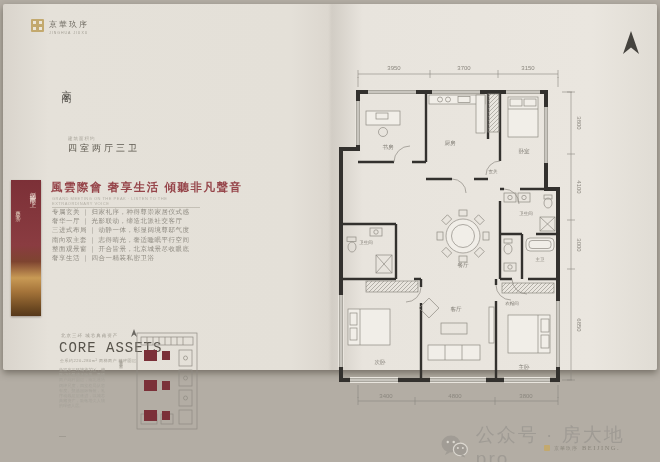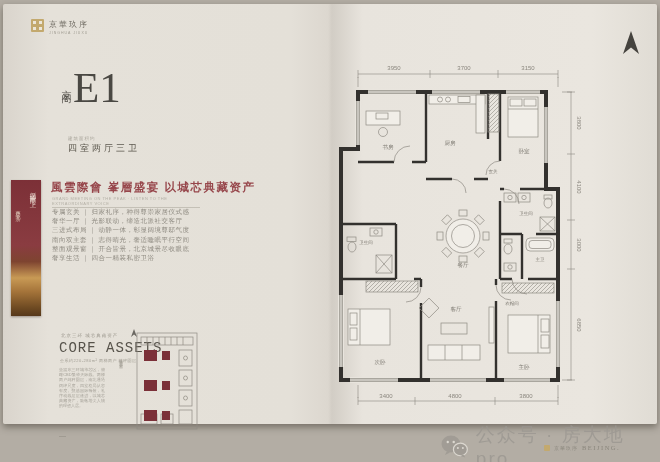--- a/index.html
+++ b/index.html
@@ -4,7 +4,7 @@
 <style>
   html,body{margin:0;padding:0;width:660px;height:462px;overflow:hidden;background:#b3ada4;}
   body{font-family:"Liberation Sans",sans-serif;position:relative;}
-  .paper{position:absolute;left:3px;top:4px;width:654px;height:420px;border-radius:2px;
+  .paper{position:absolute;left:3px;top:4px;width:654px;height:366px;border-radius:2px;
     background:linear-gradient(90deg,#d9d4cc 0%,#e5e1d9 7%,#e4e0d8 44%,#dcd7cf 49.7%,#d2cdc5 50.3%,#e8e4dd 55%,#eae6df 90%,#e0dcd4 100%);
     box-shadow:0 3px 7px rgba(55,50,40,.5);}
   .abs{position:absolute;}

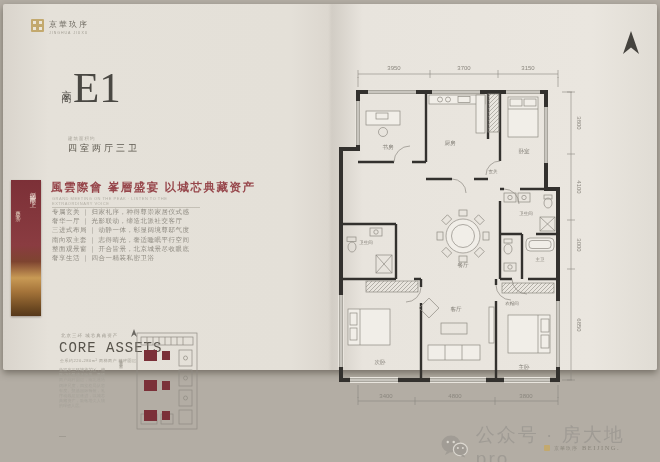--- a/index.html
+++ b/index.html
@@ -63,7 +63,6 @@
   </div>
 
   <div class="abs unit-prefix">京阁</div>
-  <div class="abs unit-model">E1</div>
   <div class="abs unit-note">建筑面积约</div>
   <div class="abs unit-layout">四室两厅三卫</div>
 

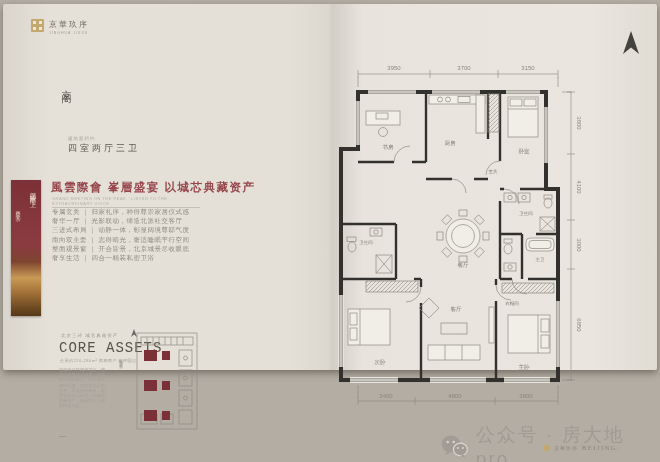--- a/index.html
+++ b/index.html
@@ -66,7 +66,7 @@
   <div class="abs unit-note">建筑面积约</div>
   <div class="abs unit-layout">四室两厅三卫</div>
 
-  <div class="abs slogan">風雲際會 峯層盛宴 以城芯典藏资产</div>
+  <div class="abs slogan">風雲際會 奢享生活 傾聽非凡聲音</div>
   <div class="abs slogan-sub">GRAND MEETING ON THE PEAK · LISTEN TO THE EXTRAORDINARY VOICE</div>
 
   <div class="abs features">

